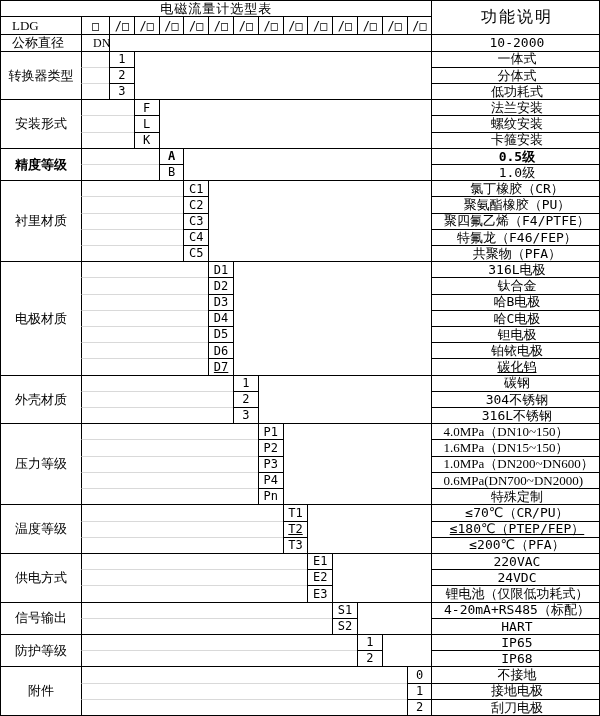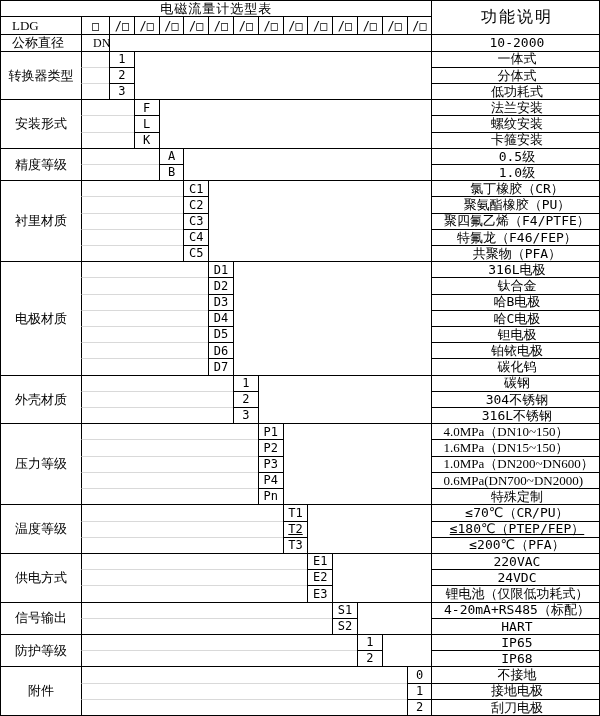--- a/index.html
+++ b/index.html
@@ -120,7 +120,7 @@
           <td class="bt bl code">K</td>
           <td class="bt bl">卡箍安装</td>
         </tr>
-        <tr style="height: 16px;">
+        <tr style="height: 16px; font-weight: bold;">
           <td class="bt noL" rowspan="2">精度等级</td>
           <td class="bl bt" colspan="3"></td>
           <td class="bt bl code">A</td>

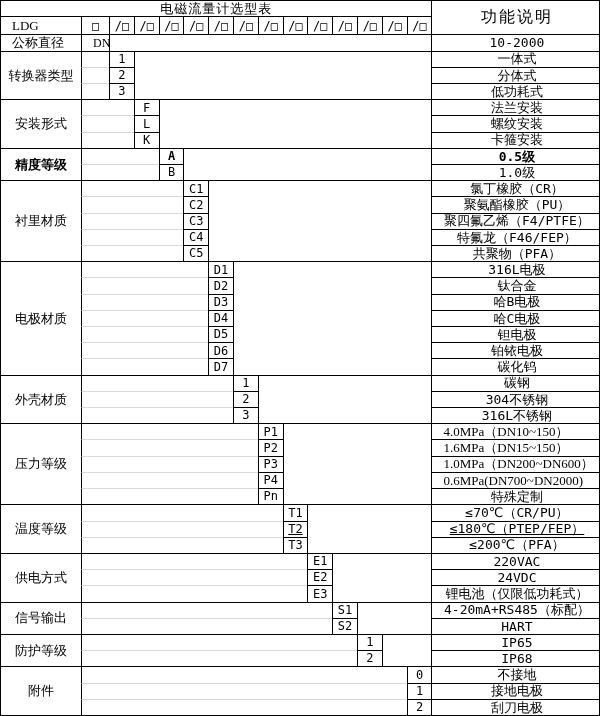--- a/index.html
+++ b/index.html
@@ -191,7 +191,7 @@
           <td class="bt bl code">D6</td>
           <td class="bt bl">铂铱电极</td>
         </tr>
-        <tr style="height: 16px;">
+        <tr style="height: 16px; text-decoration: underline;">
           <td class="bl" colspan="5"></td>
           <td class="bt bl code">D7</td>
           <td class="bt bl">碳化钨</td>

